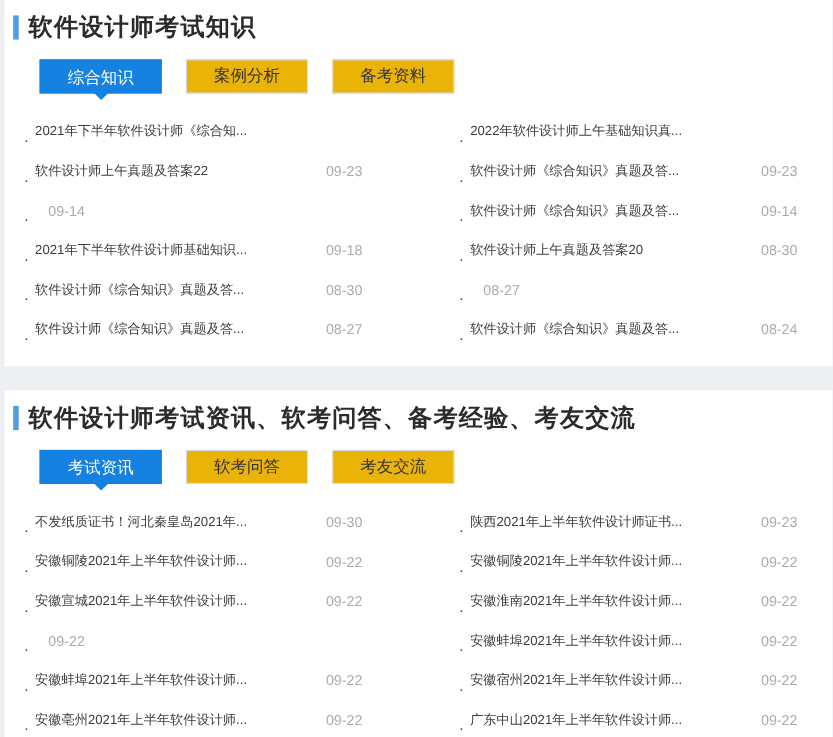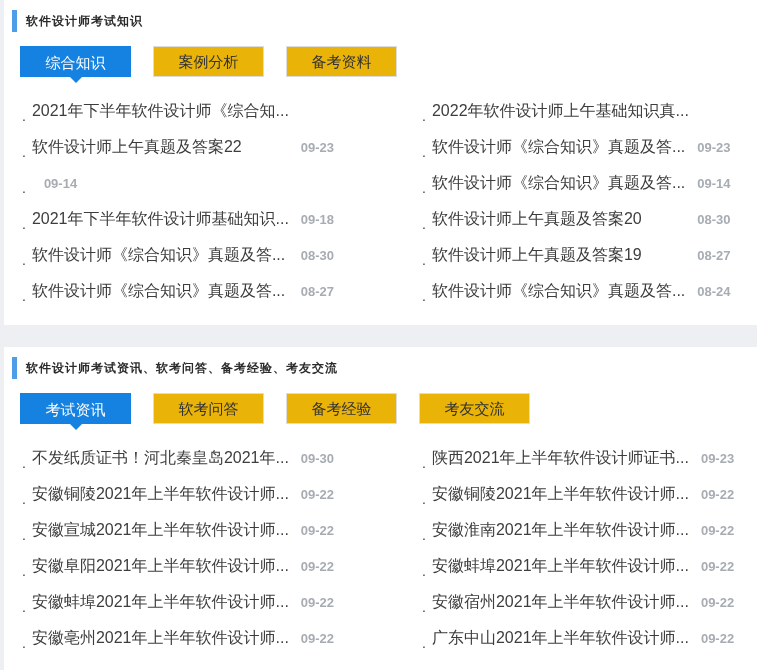--- a/index.html
+++ b/index.html
@@ -24,7 +24,7 @@
     margin-right:9px; flex:0 0 auto;
   }
   .section-title {
-    font-size:12px; font-weight:bold; color:#2b2b2b;
+    font-size:22px; font-weight:bold; color:#2b2b2b;
     letter-spacing:1px; white-space:nowrap;
   }
   .tabs {

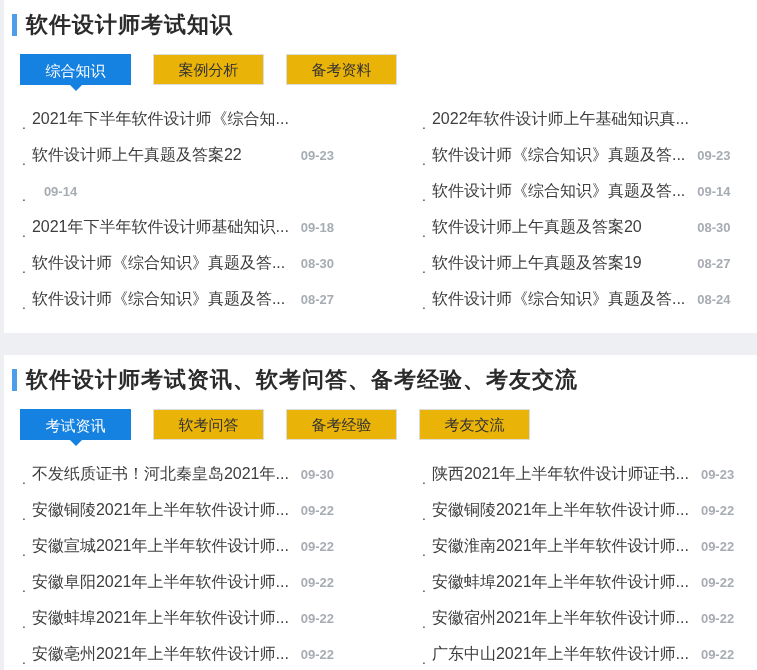--- a/index.html
+++ b/index.html
@@ -29,7 +29,7 @@
   }
   .tabs {
     display:flex; gap:22px;
-    padding-left:16px; margin-bottom:16px;
+    padding-left:32px; margin-bottom:16px;
   }
   .tab {
     width:111px; height:31px; line-height:29px;

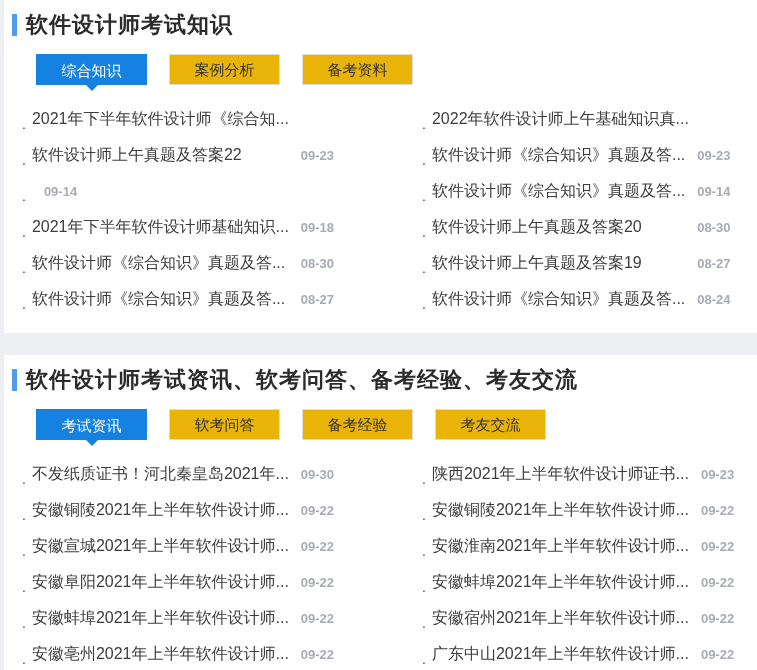--- a/index.html
+++ b/index.html
@@ -62,7 +62,7 @@
     align-self:flex-end; line-height:26px; flex:0 0 auto;
   }
   .article-link {
-    font-size:16px; color:#3d3d3d; text-decoration:none;
+    font-size:12px; color:#3d3d3d; text-decoration:none;
     white-space:nowrap; overflow:hidden; flex:1 1 auto;
     cursor:pointer;
   }

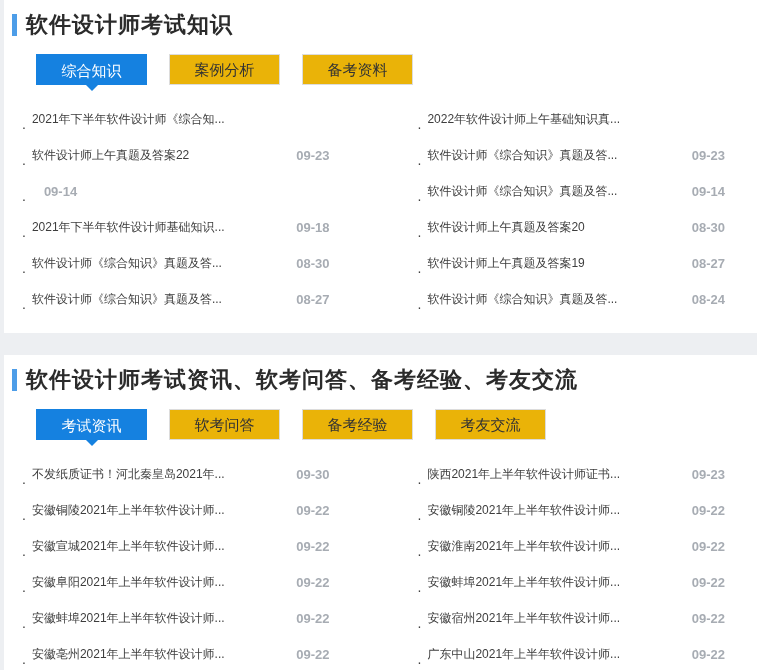--- a/index.html
+++ b/index.html
@@ -68,7 +68,7 @@
   }
   .article-date {
     font-size:13px; color:#a7acb3; margin-left:12px;
-    flex:0 0 auto; white-space:nowrap;font-weight:bold;
+    flex:0 0 auto; white-space:nowrap;
   }
 </style>
 </head>

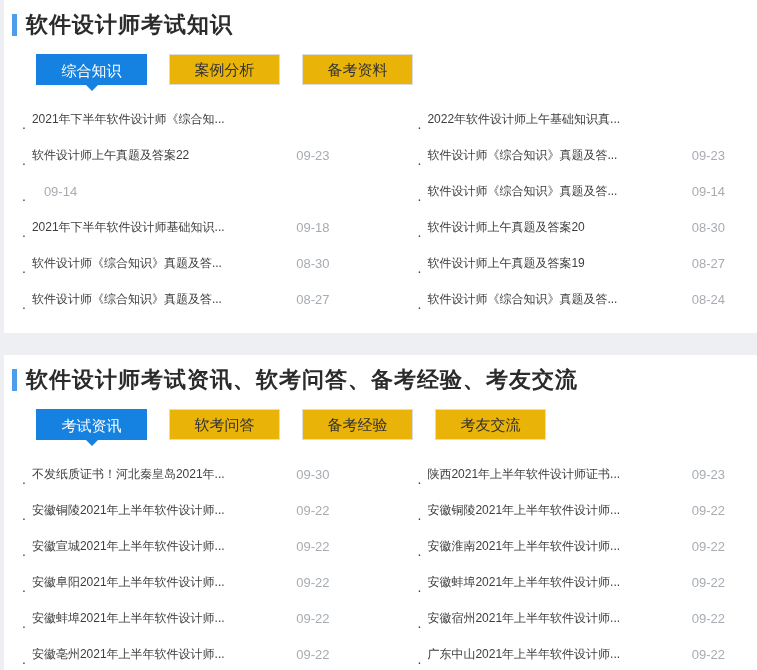--- a/index.html
+++ b/index.html
@@ -139,7 +139,6 @@
       </li>
       <li>
         <span class="dot">.</span>
-        <a class="article-link">软件设计师上午真题及答案19</a>
         <span class="article-date">08-27</span>
       </li>
       <li>

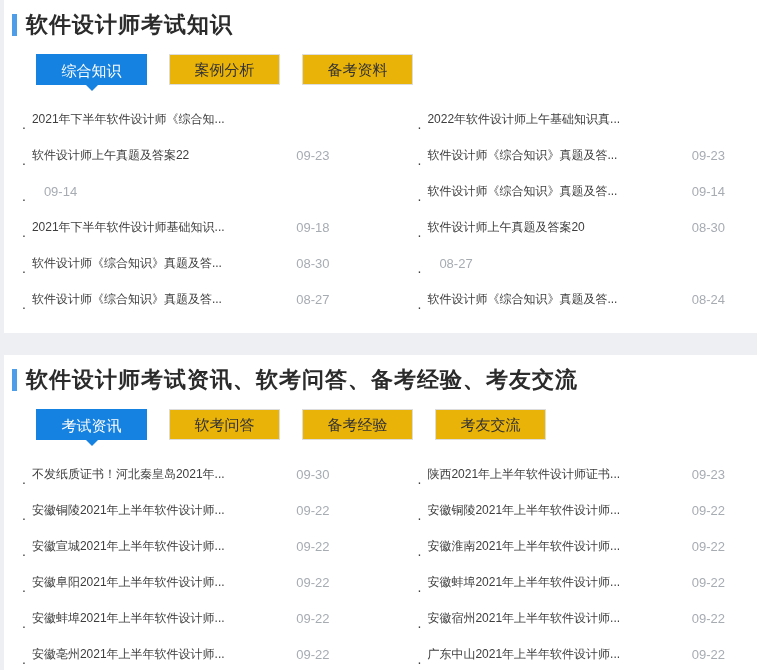--- a/index.html
+++ b/index.html
@@ -158,7 +158,6 @@
   <div class="tabs">
     <div class="tab active">考试资讯</div>
     <div class="tab">软考问答</div>
-    <div class="tab">备考经验</div>
     <div class="tab">考友交流</div>
   </div>
   <div class="list-grid">

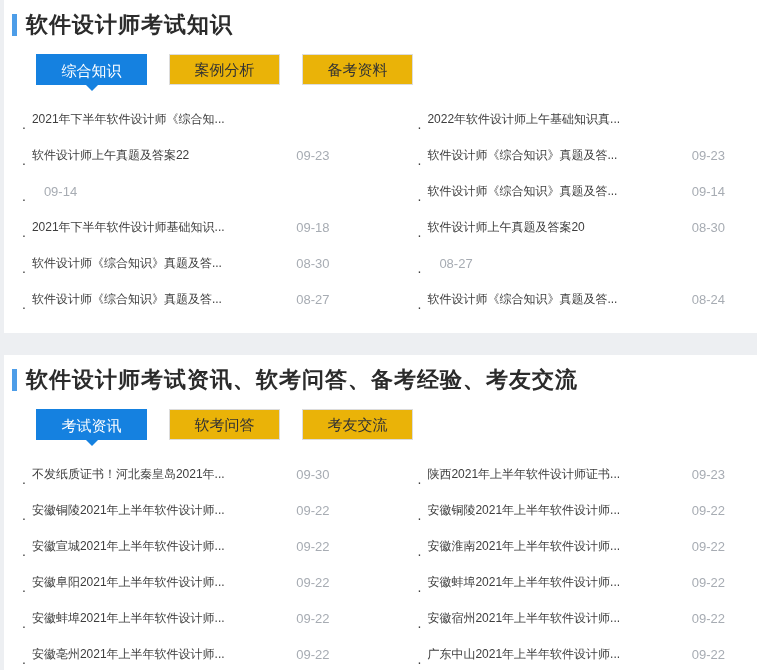--- a/index.html
+++ b/index.html
@@ -179,7 +179,6 @@
       </li>
       <li>
         <span class="dot">.</span>
-        <a class="article-link">安徽阜阳2021年上半年软件设计师...</a>
         <span class="article-date">09-22</span>
       </li>
       <li>

